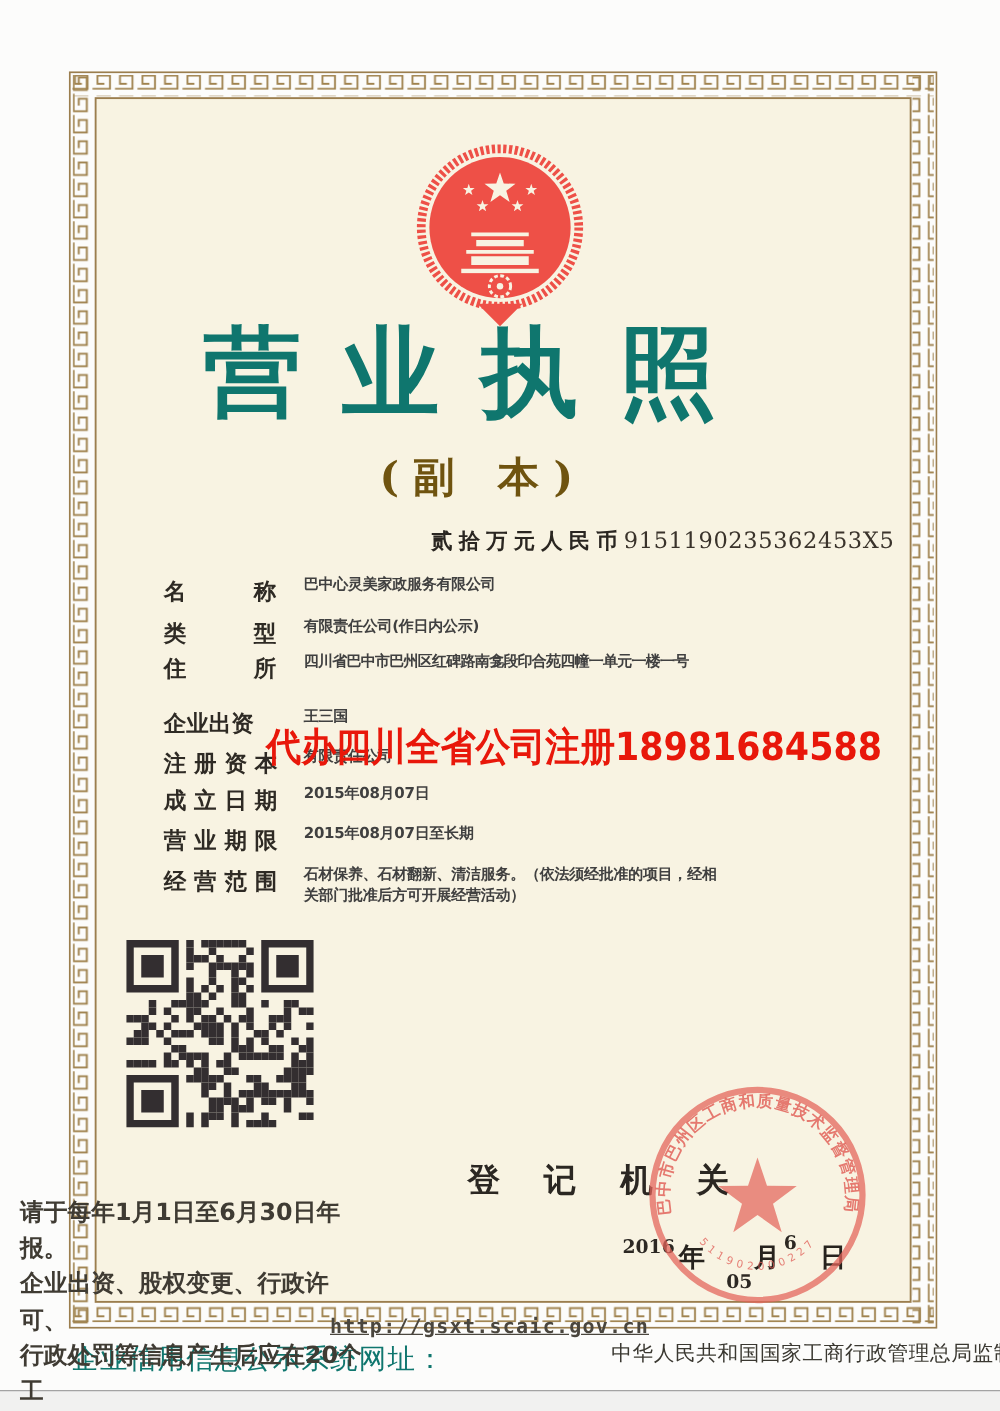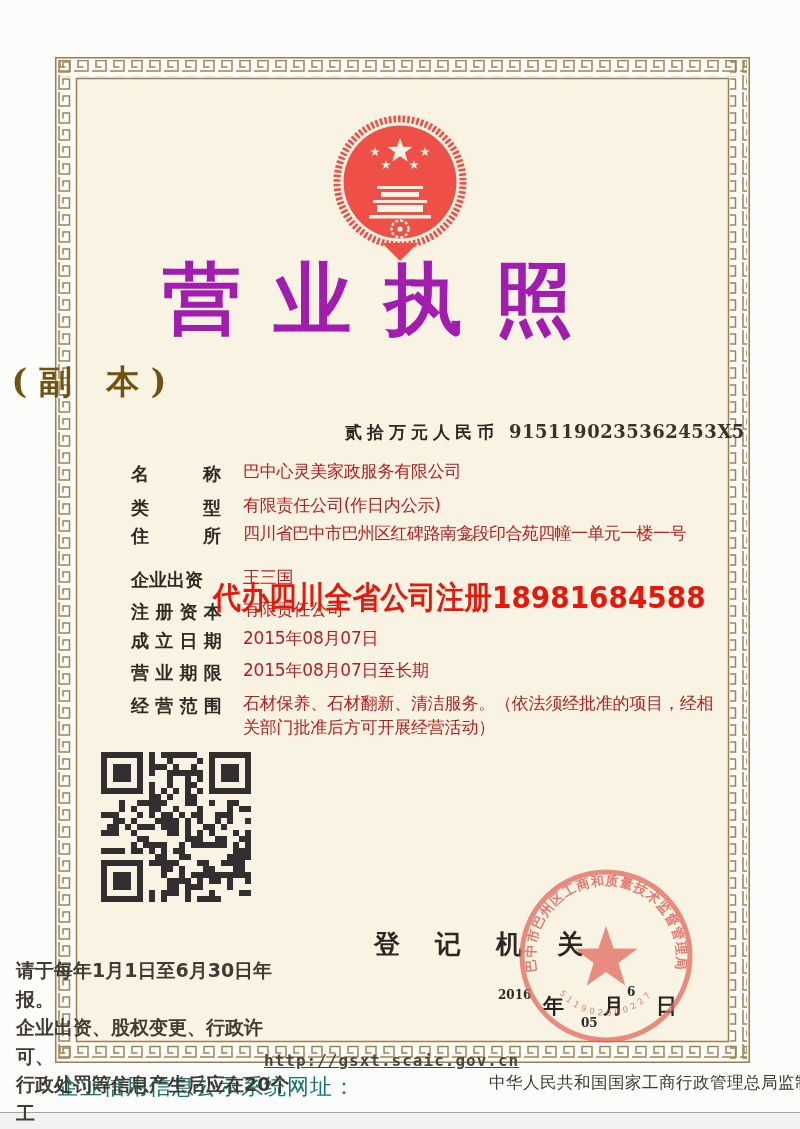--- a/index.html
+++ b/index.html
@@ -21,7 +21,7 @@
   .title{
     left:0;top:260px;width:736px;text-align:center;
     font-family:"DejaVu Serif","Liberation Serif",serif;
-    font-size:78px;font-weight:900;color:#a21caf;
+    font-size:78px;font-weight:900;color:#0f766e;
     letter-spacing:0.42em;text-indent:0.42em;line-height:1;
     white-space:nowrap;
   }

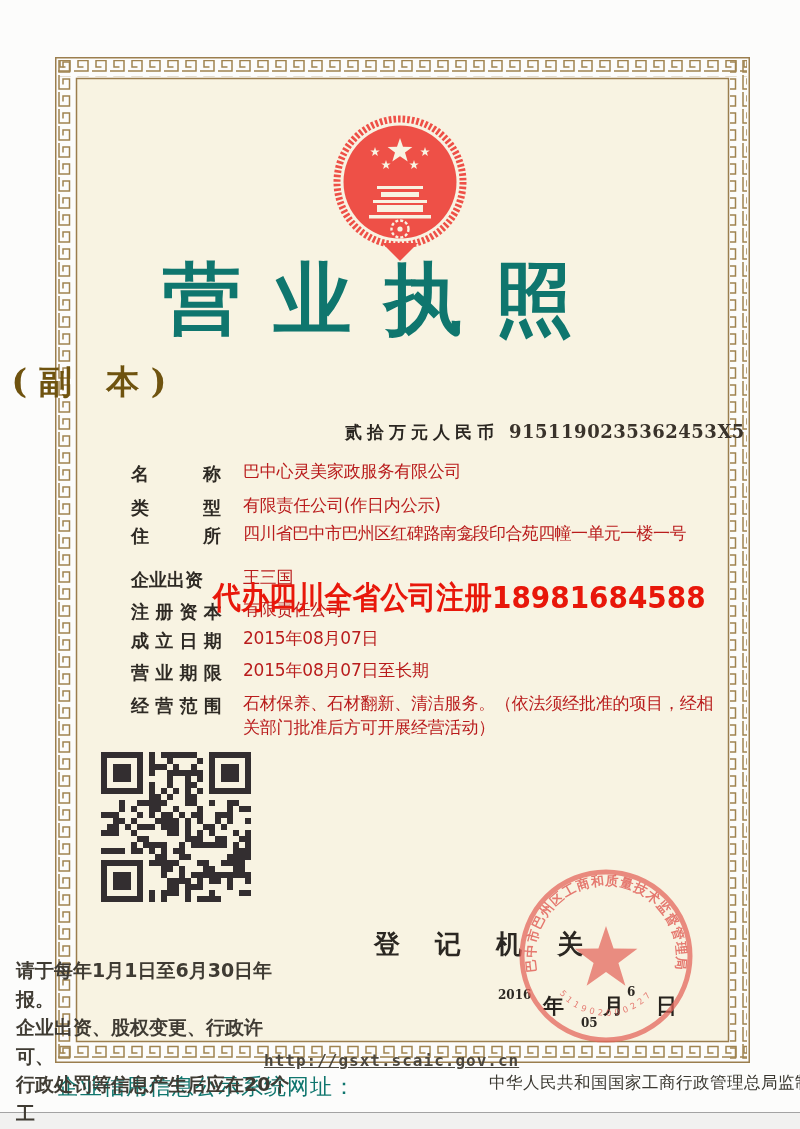--- a/index.html
+++ b/index.html
@@ -26,7 +26,7 @@
     white-space:nowrap;
   }
   .subtitle{
-    left:0;top:365px;width:762px;
+    left:0;top:365px;width:762px;text-align:center;
     font-family:"DejaVu Serif","Liberation Serif",serif;
     font-size:33px;font-weight:700;color:#6f530f;
     letter-spacing:0.35em;text-indent:0.35em;line-height:1;

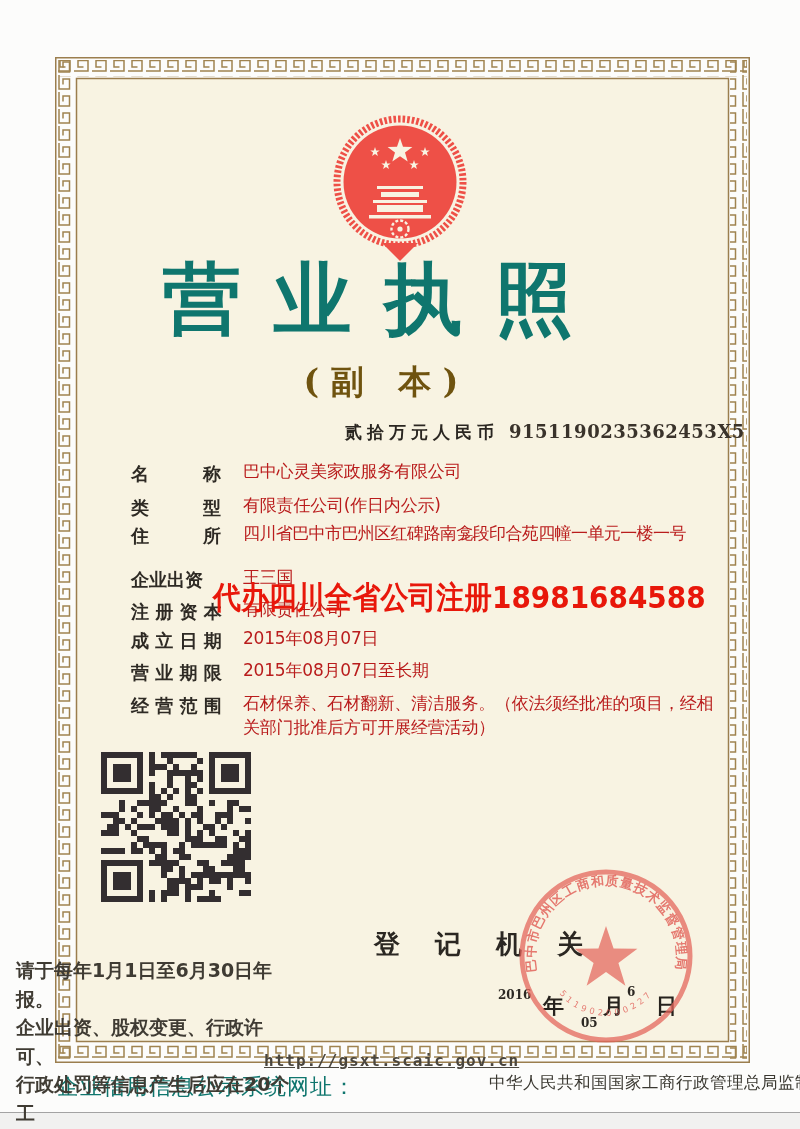--- a/index.html
+++ b/index.html
@@ -37,7 +37,7 @@
   }
   .codeline .val{
     font-family:"DejaVu Serif","Liberation Serif",serif;
-    font-size:18px;font-weight:700;color:#3a332b;letter-spacing:0.5px;margin-left:10px;
+    font-size:18px;font-weight:400;color:#3a332b;letter-spacing:0.5px;
   }
   
   .row{left:131px;white-space:nowrap;}

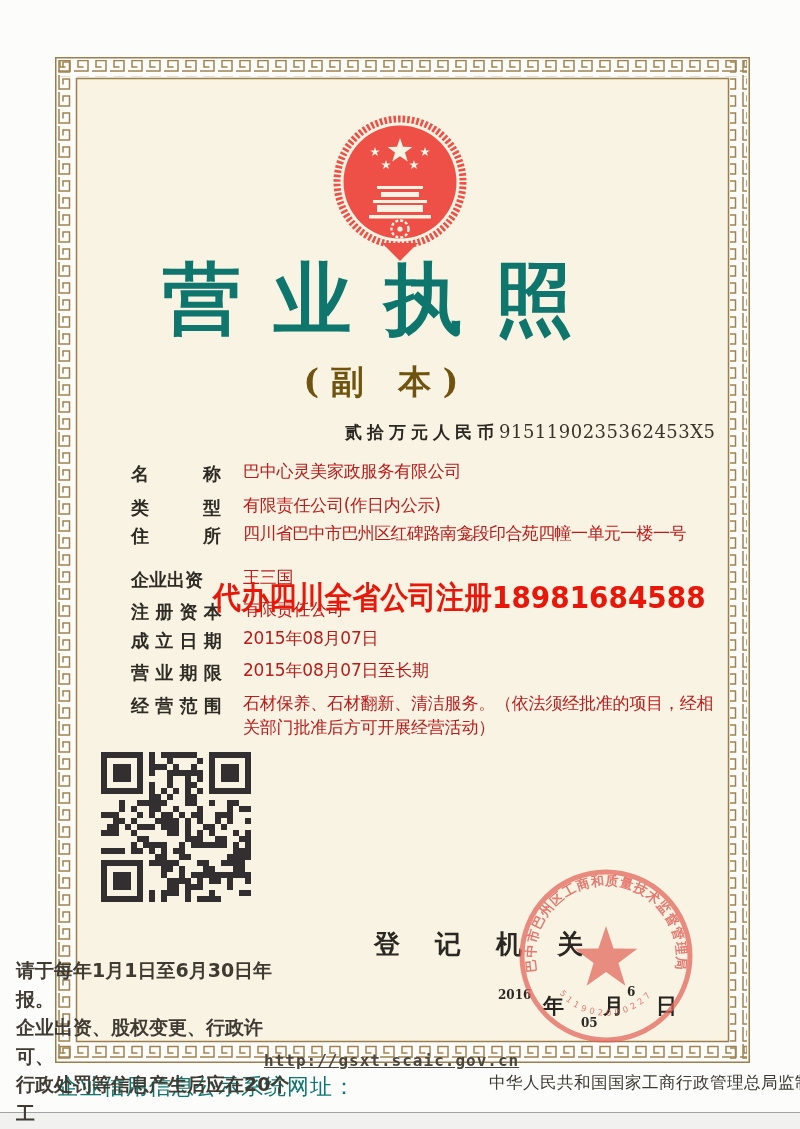--- a/index.html
+++ b/index.html
@@ -47,7 +47,7 @@
   }
   .fvalue{
     display:inline-block;vertical-align:top;margin-left:11px;width:478px;
-    font-size:17px;font-weight:400;color:#b91c1c;line-height:1.42;
+    font-size:12px;font-weight:700;color:#404040;line-height:1.42;
     white-space:pre-line;letter-spacing:-0.2px;
   }
   

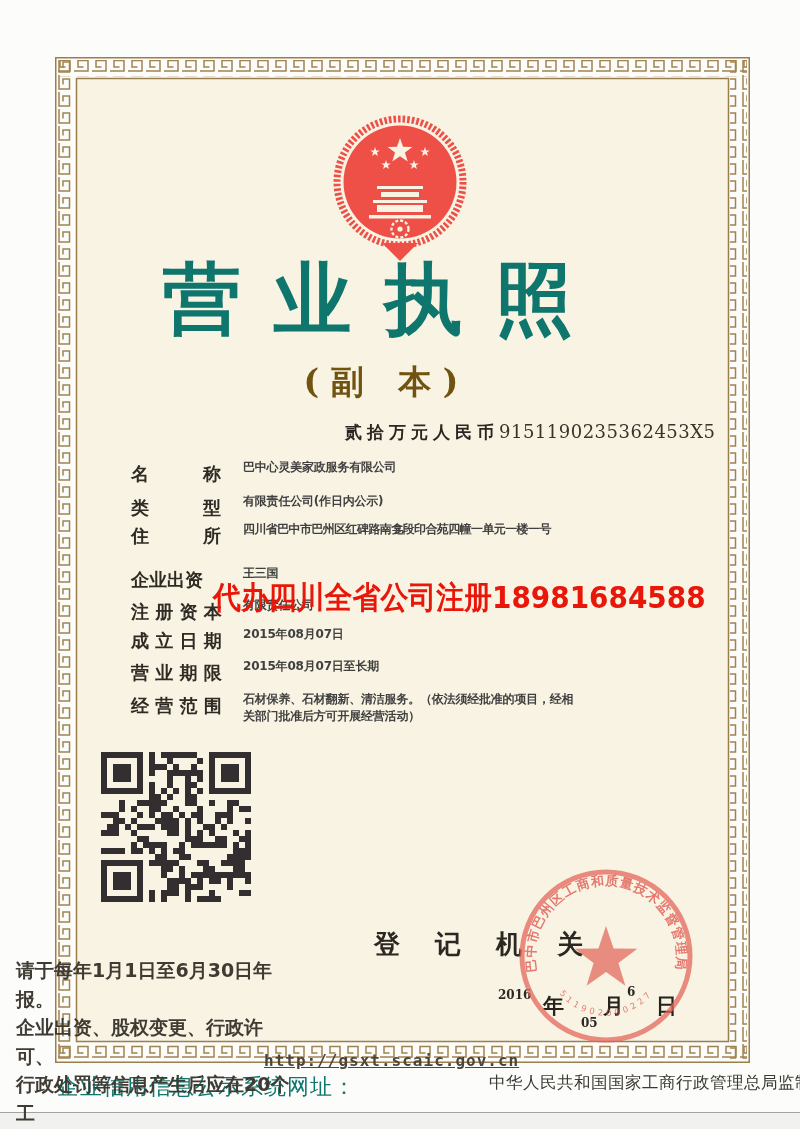--- a/index.html
+++ b/index.html
@@ -63,7 +63,7 @@
   }
   .stamp{left:516px;top:866px;width:180px;height:180px;z-index:25;opacity:.92;}
   .dateline span{position:absolute;white-space:nowrap;}
-  .d-num{font-family:"DejaVu Serif","Liberation Serif",serif;font-size:12px;font-weight:600;color:#2c2823;}
+  .d-num{font-family:"DejaVu Serif","Liberation Serif",serif;font-size:15px;font-weight:600;color:#2c2823;}
   .d-cjk{font-size:21px;font-weight:700;color:#26221d;}
   
   .notice{

